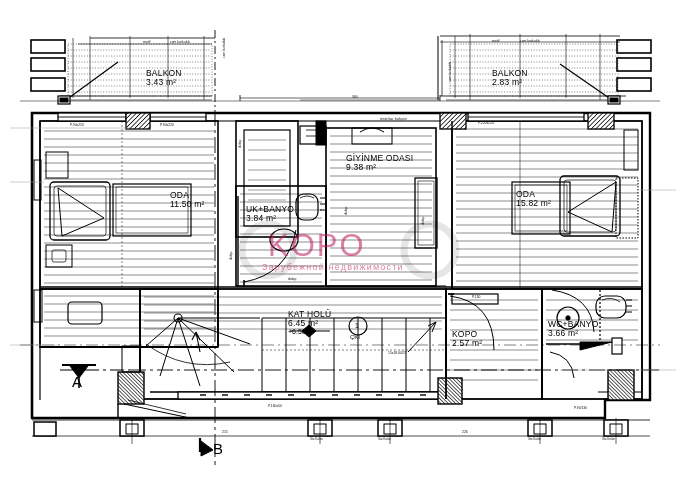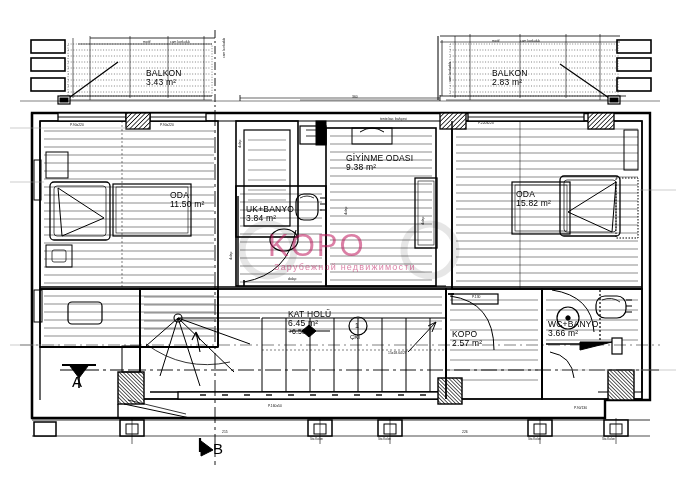--- a/index.html
+++ b/index.html
@@ -533,7 +533,7 @@
 </svg>
 
 <div class="wm wm1" style="left:268px;top:228px;">KOPO</div>
-<div class="wm wm2" style="left:274px;top:262px;">Зарубежной недвижимости</div>
+<div class="wm wm2" style="left:262px;top:262px;">Зарубежной недвижимости</div>
 
 <div class="lbl ctr" style="left:146px;top:69px;width:66px;">
   <div class="room-name">BALKON</div>

